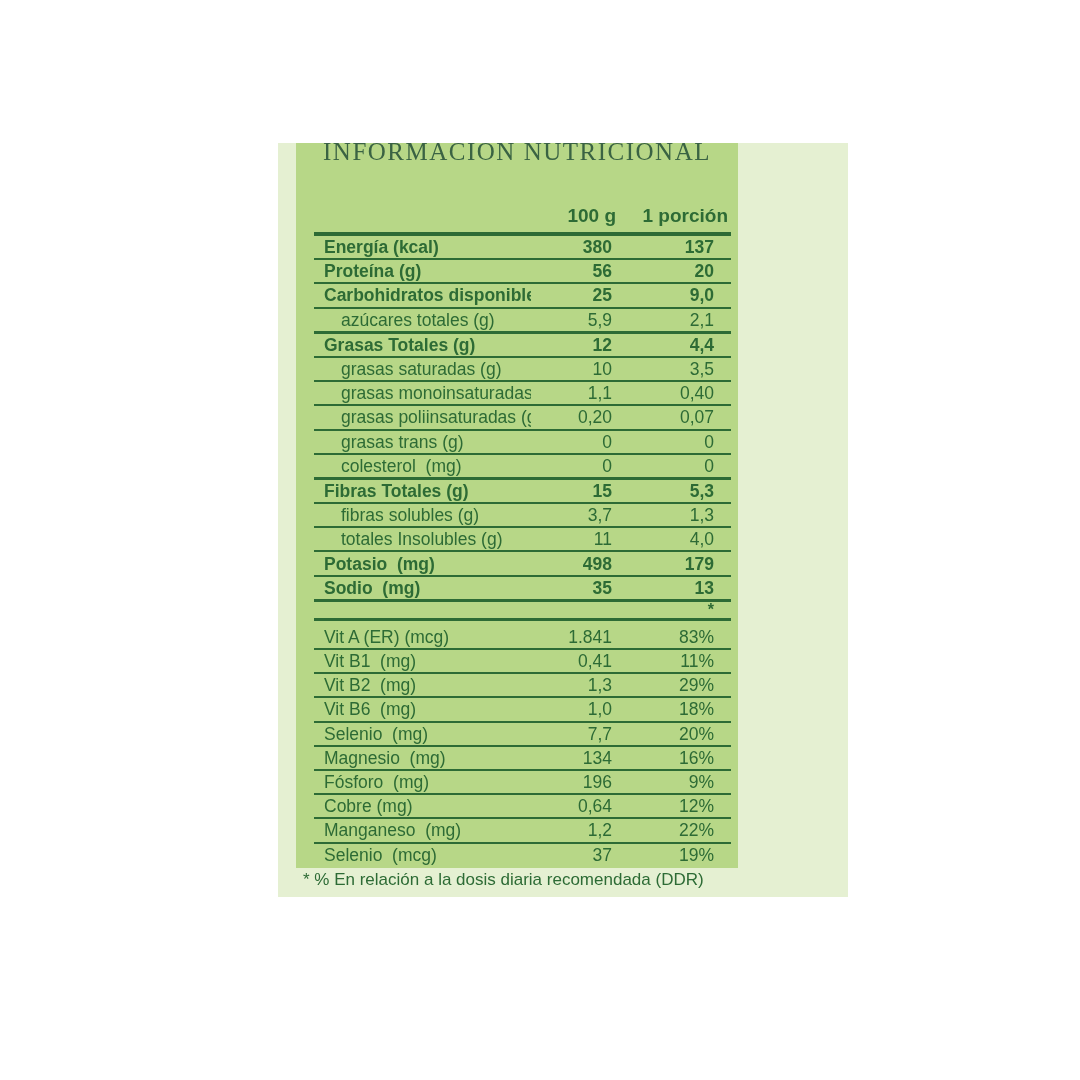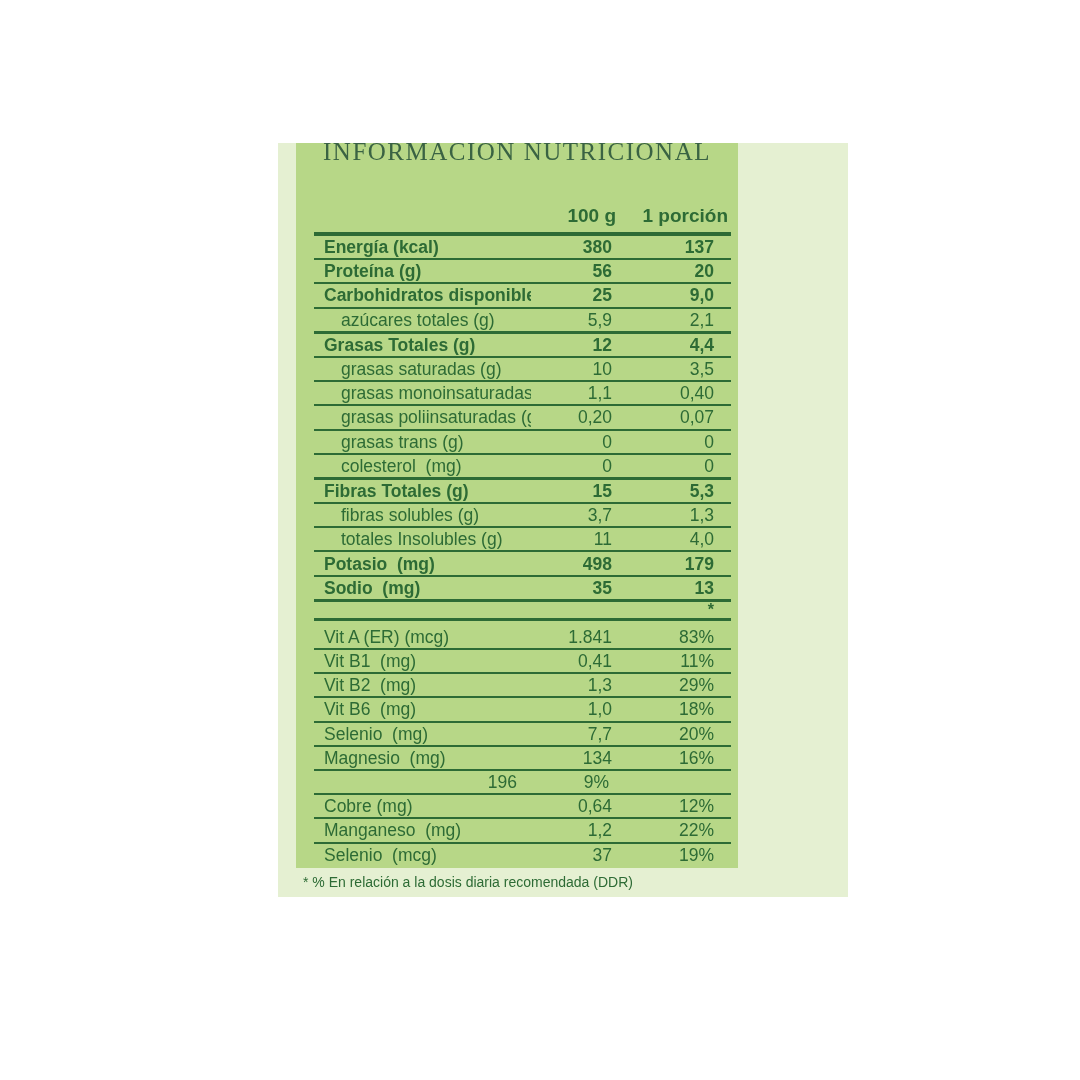--- a/index.html
+++ b/index.html
@@ -221,6 +221,7 @@
               <div class="c-v2">16%</div>
             </div>
             <div class="row">
+              <div class="c-label">Fósforo  (mg)</div>
               <div class="c-v1">196</div>
               <div class="c-v2">9%</div>
             </div>

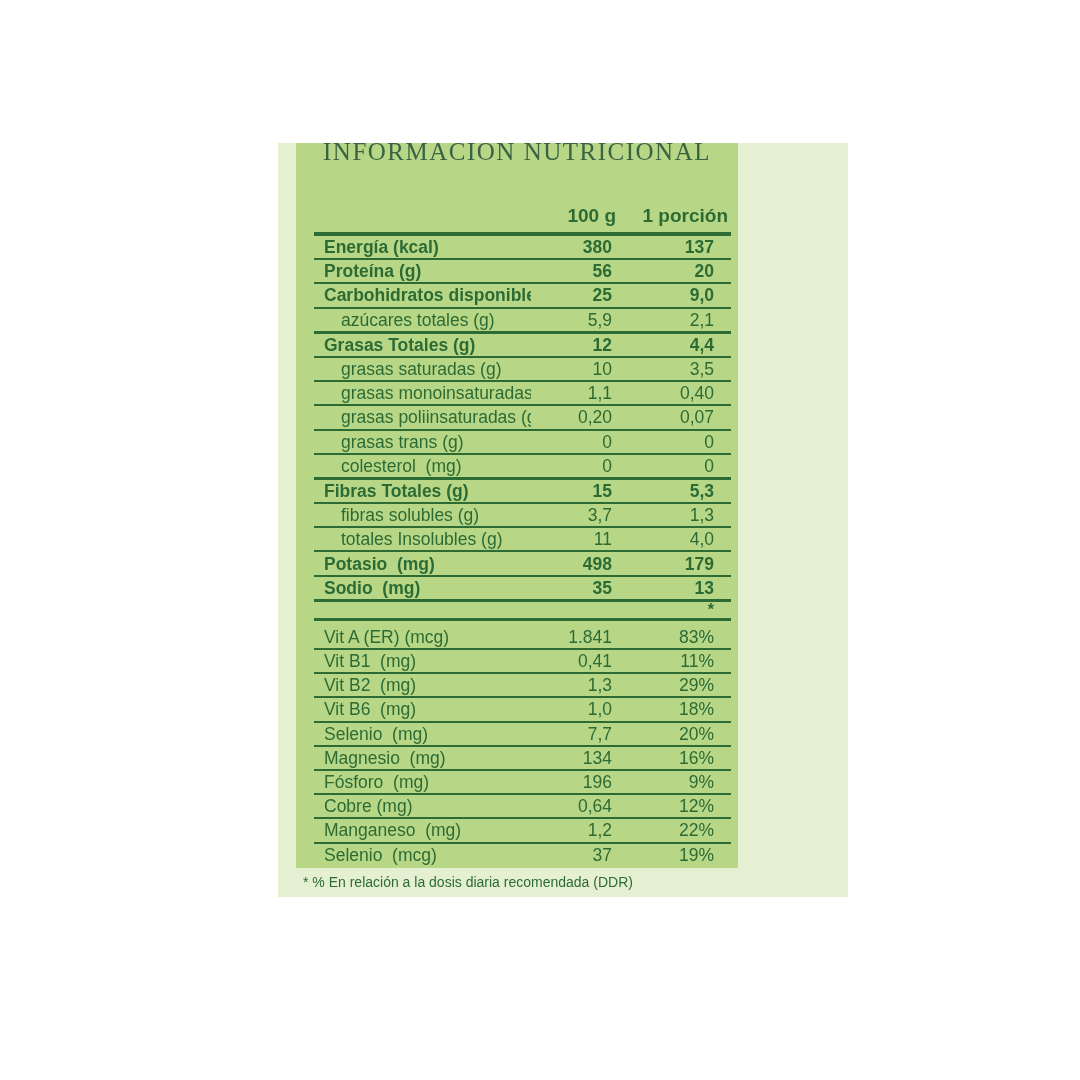--- a/index.html
+++ b/index.html
@@ -91,7 +91,7 @@
     position: absolute;
     left: 25px;
     bottom: 7px;
-    font-size: 14px;
+    font-size: 17px;
     color: #2d6b35;
     white-space: pre;
   }

